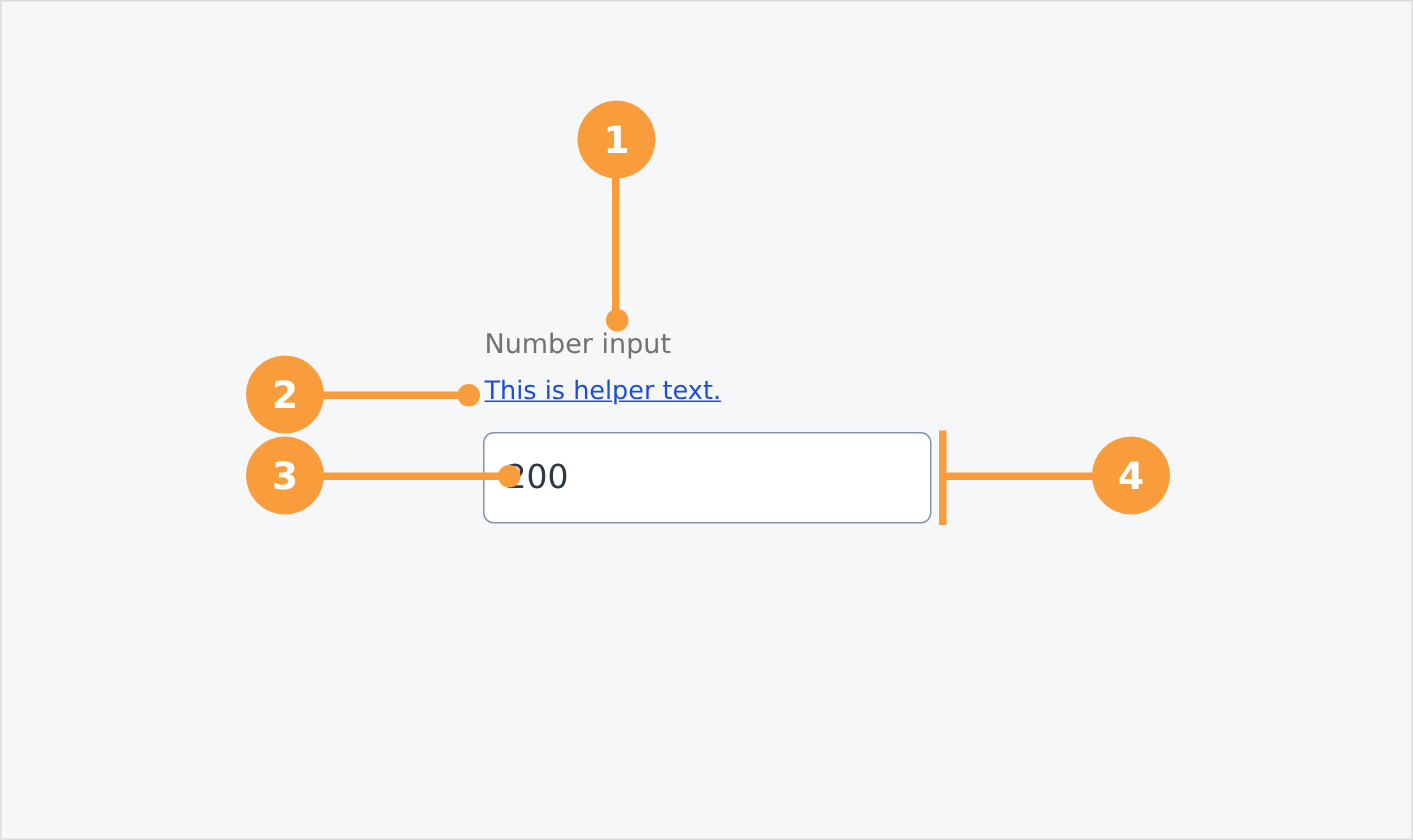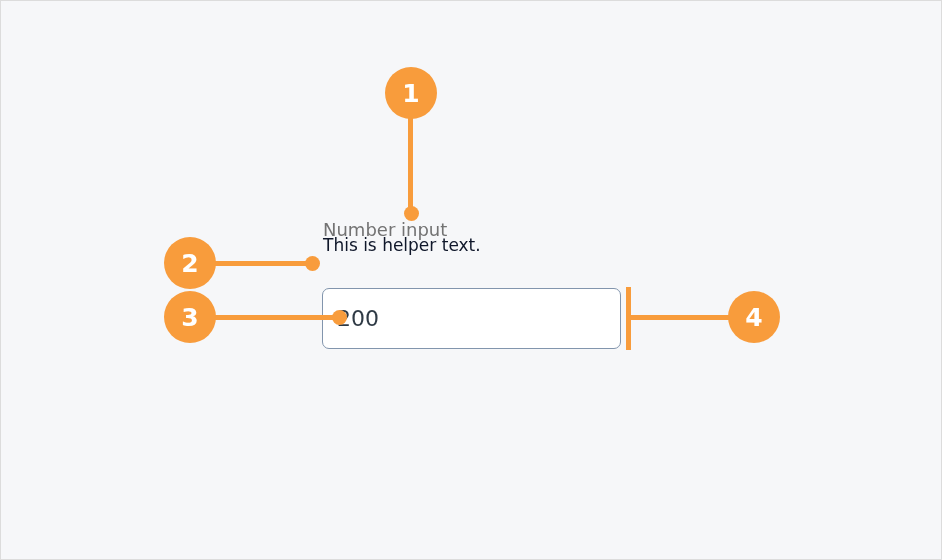--- a/index.html
+++ b/index.html
@@ -35,11 +35,12 @@
   .field-helper {
     position: absolute;
     left: 322px;
-    top: 233px;
+    top: 249px;
     font-size: 17px;
     line-height: 22px;
-    color: #0f172a;
+    color: #1d4ed8;
     white-space: nowrap;
+    text-decoration: underline;
   }
   .number-input {
     position: absolute;

